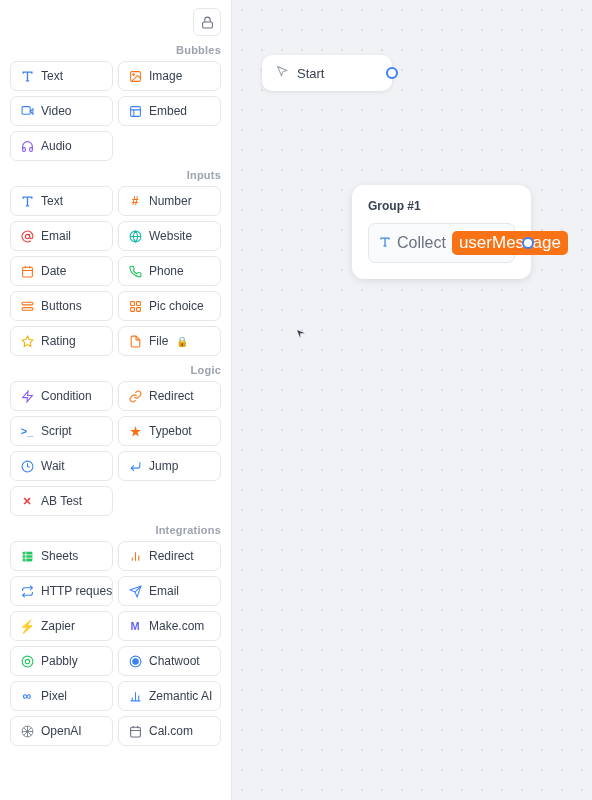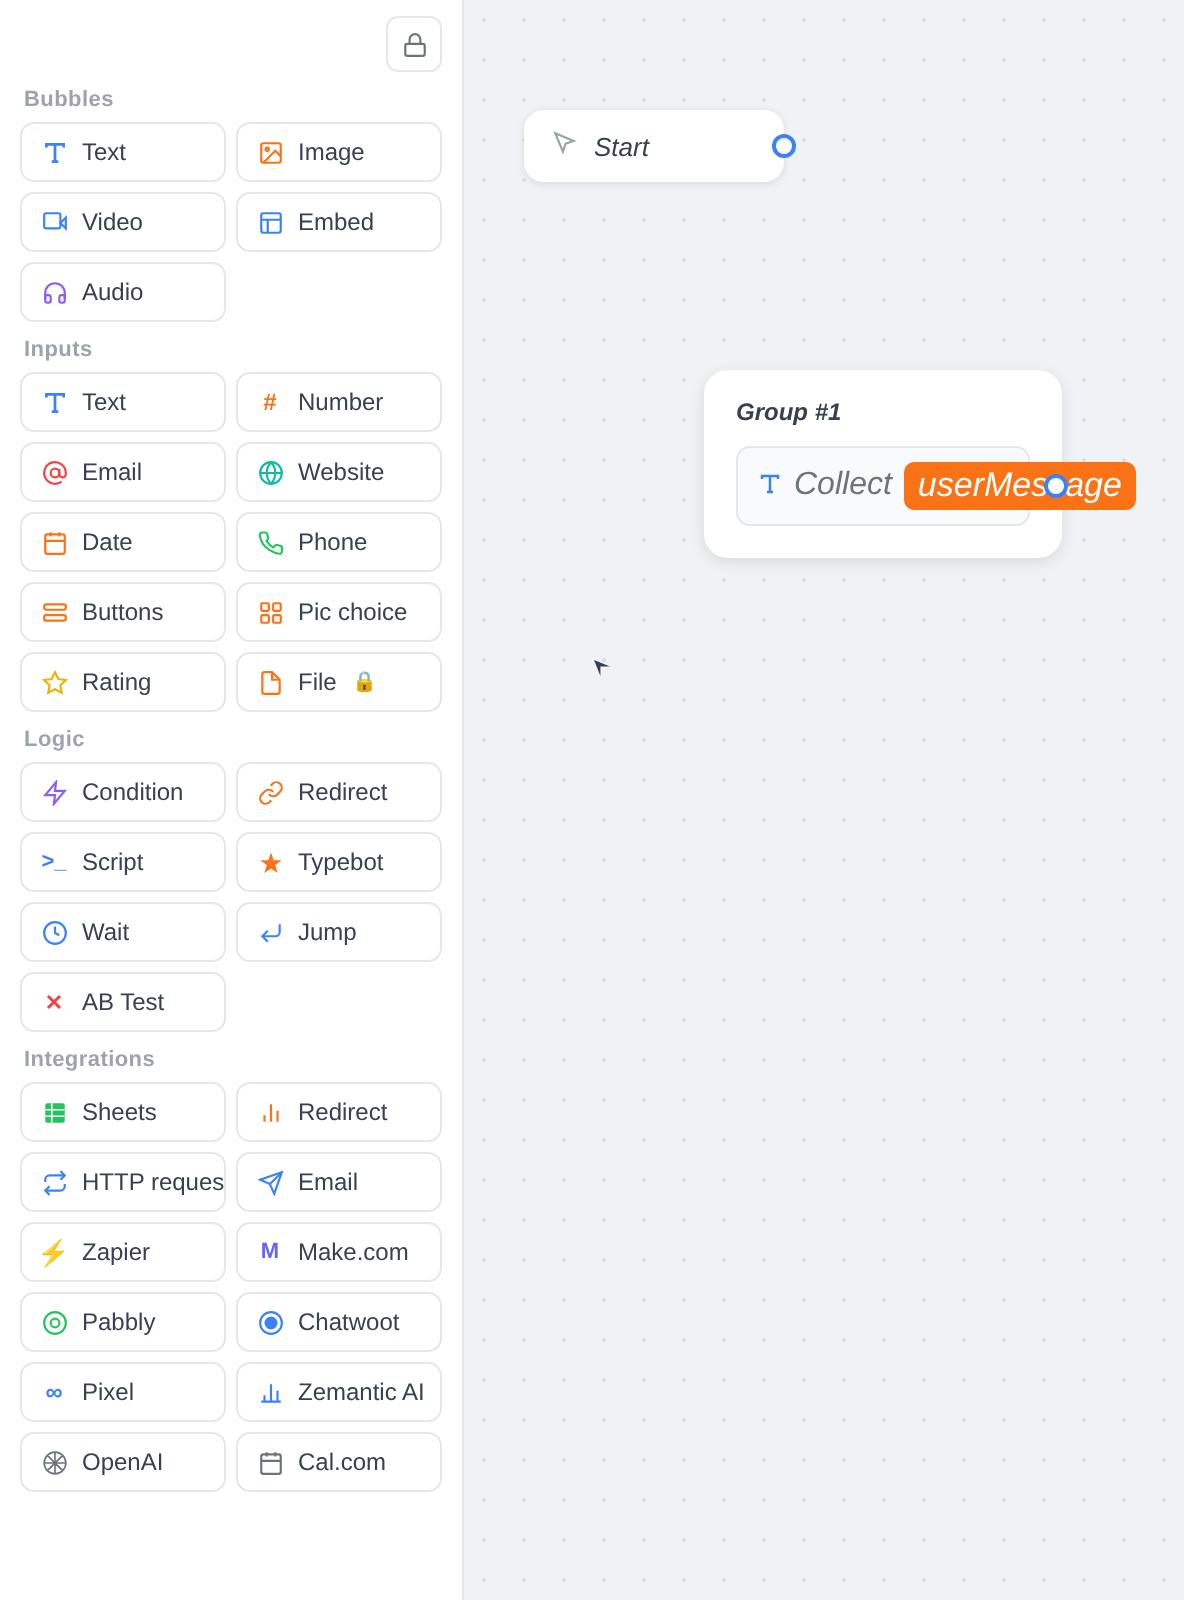--- a/index.html
+++ b/index.html
@@ -49,6 +49,7 @@
       text-transform: none;
       margin: 8px 0 5px 2px;
       letter-spacing: 0.02em;
+      text-align: right;
     }
 
     .items-grid {

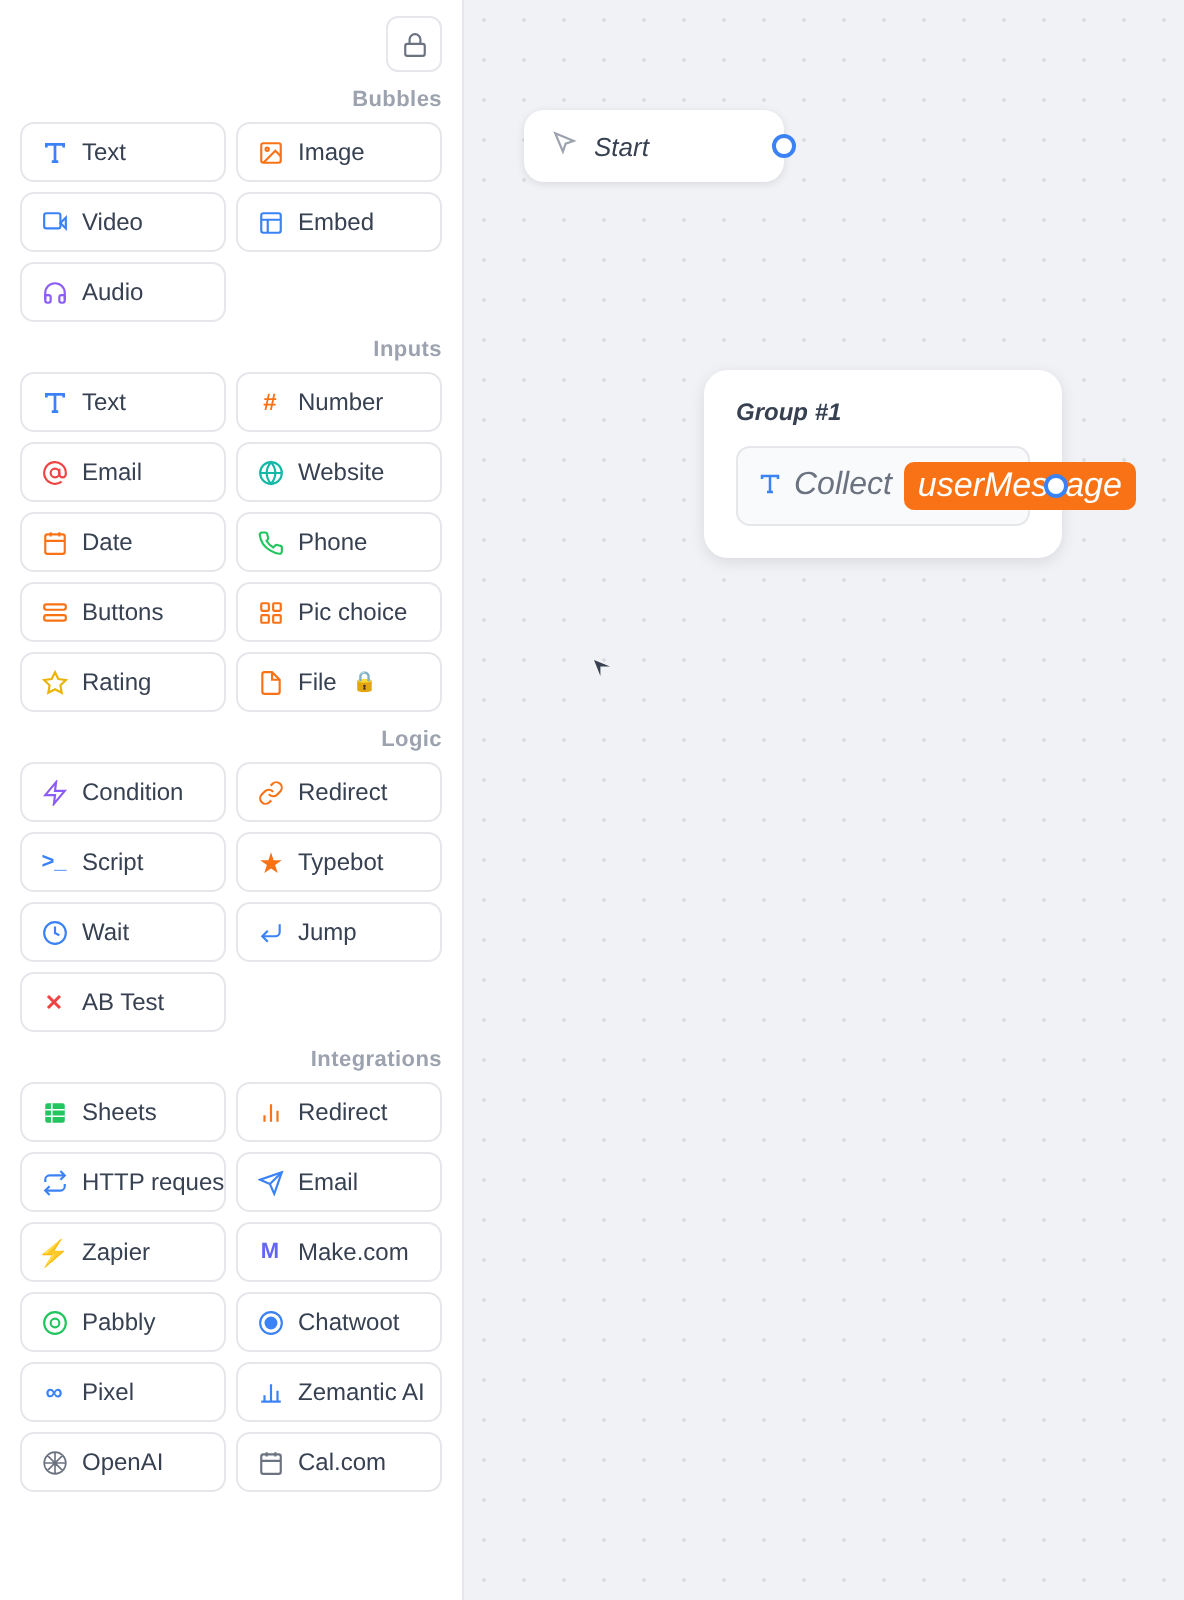--- a/index.html
+++ b/index.html
@@ -104,7 +104,6 @@
       background: #f0f2f5;
       position: relative;
       overflow: hidden;
-      font-style: italic;
     }
 
     

